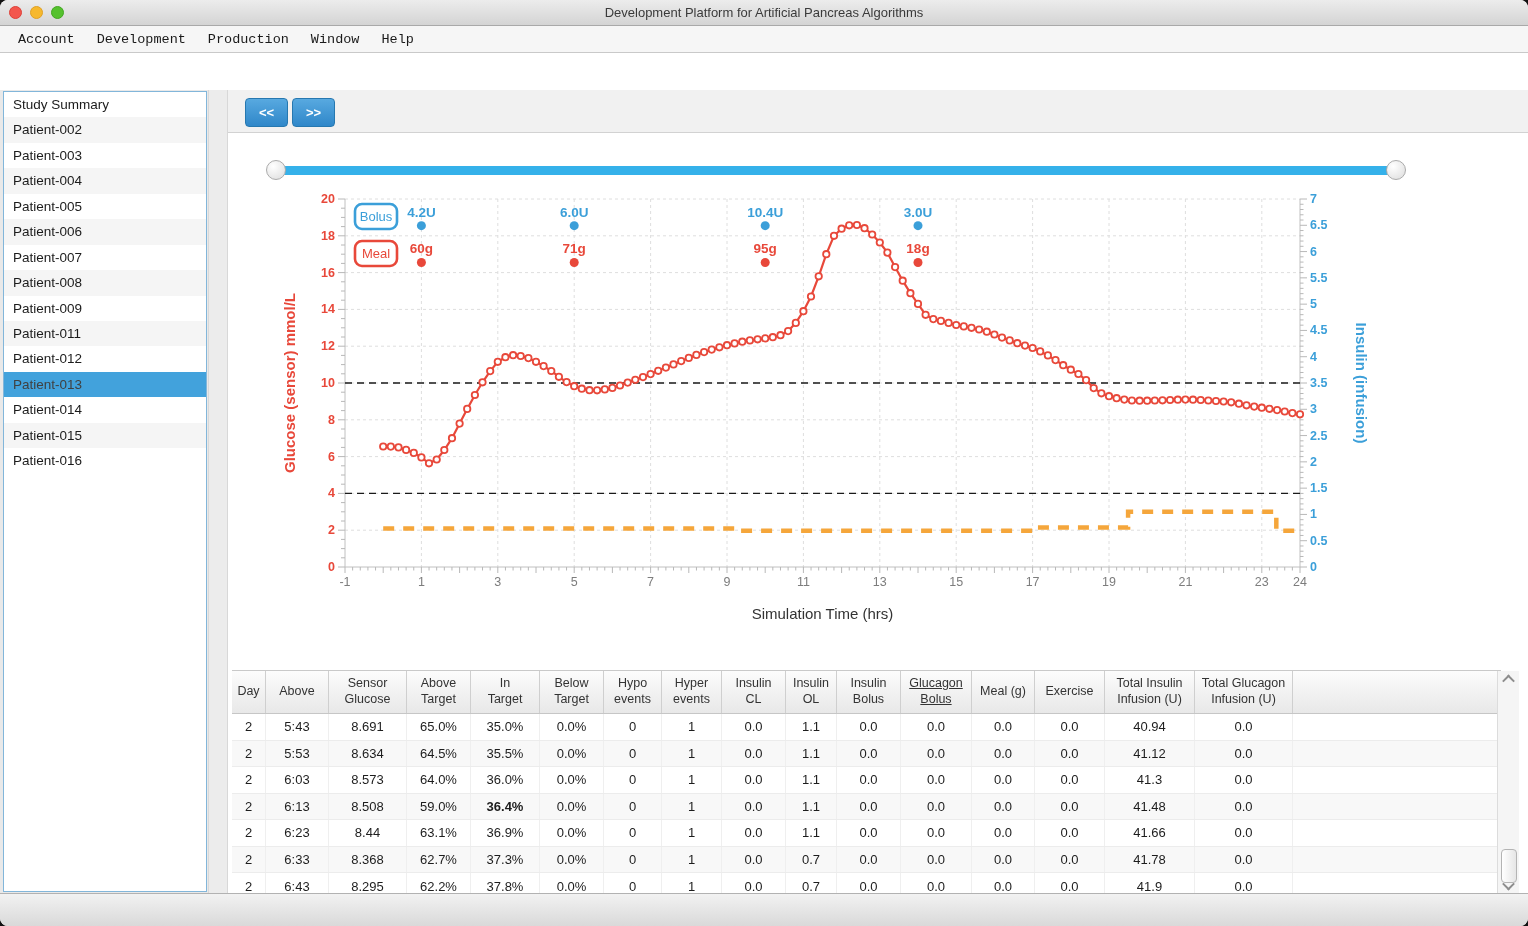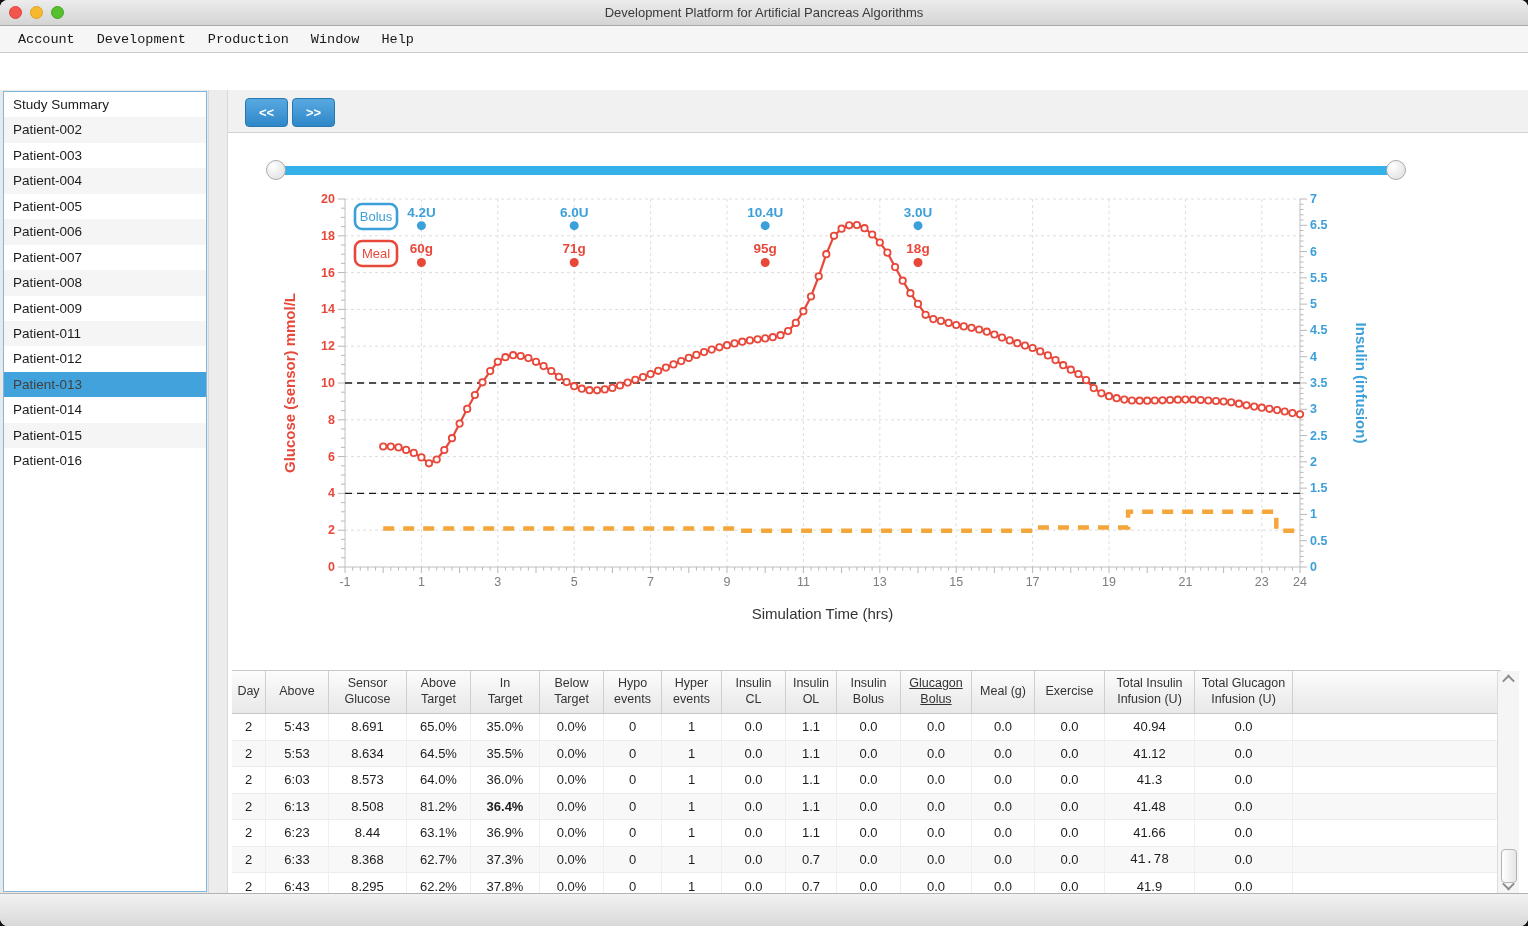--- a/index.html
+++ b/index.html
@@ -693,7 +693,7 @@
             <div class="td" style="width: 34px;">2</div>
             <div class="td" style="width: 63px;">6:13</div>
             <div class="td" style="width: 78px;">8.508</div>
-            <div class="td" style="width: 64px;">81.2%</div>
+            <div class="td" style="width: 64px;">59.0%</div>
             <div class="td" style="width: 69px; font-weight: bold;">36.4%</div>
             <div class="td" style="width: 64px;">0.0%</div>
             <div class="td" style="width: 58px;">0</div>

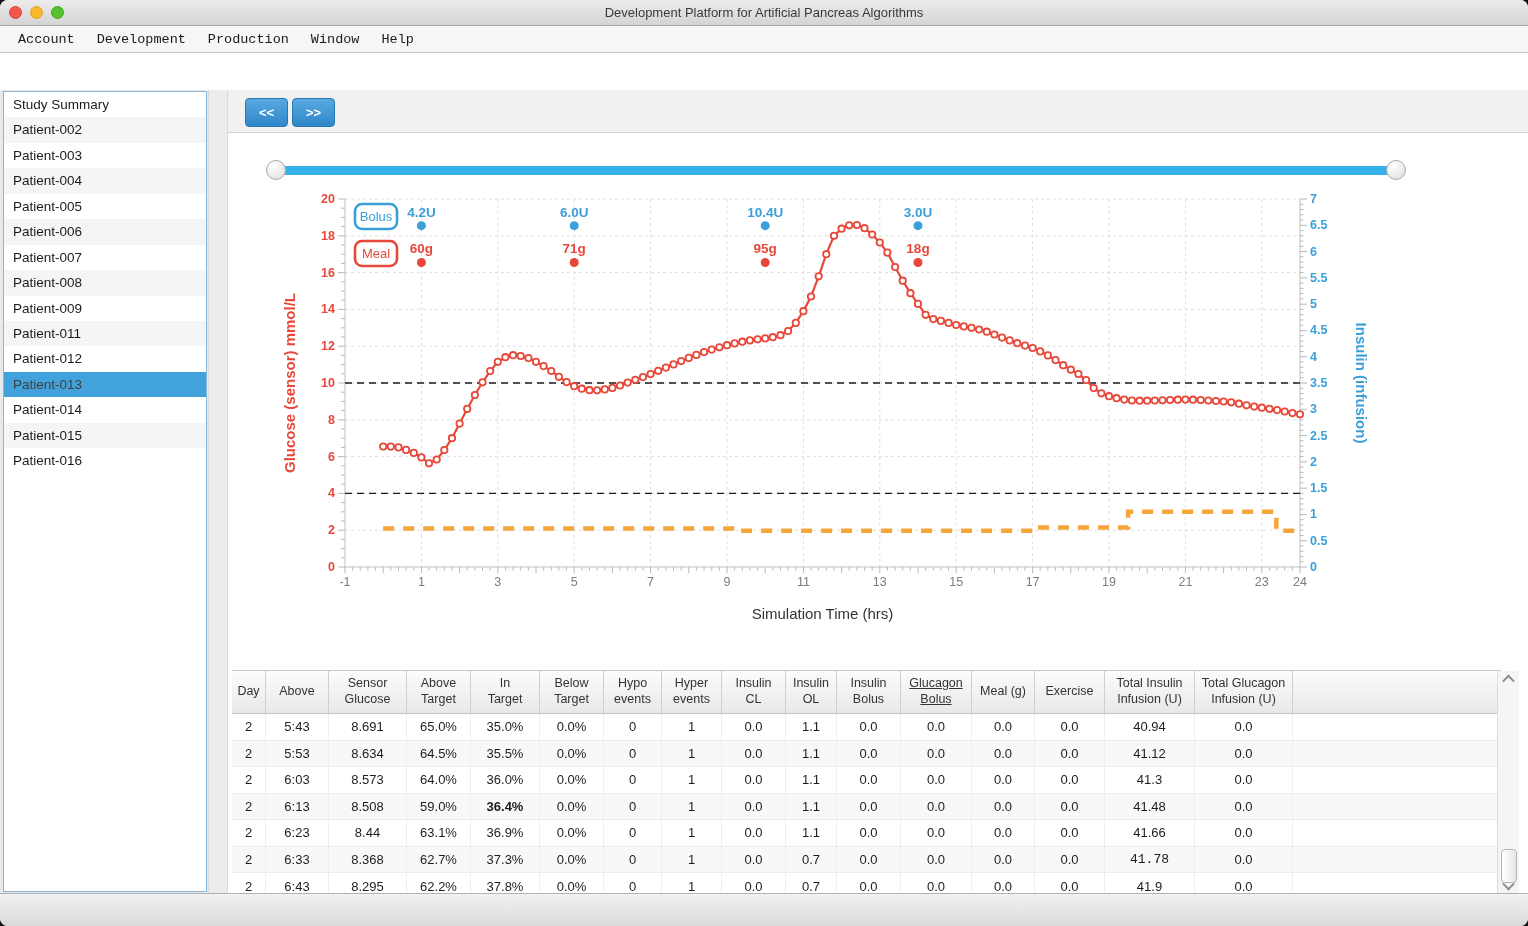--- a/index.html
+++ b/index.html
@@ -742,7 +742,7 @@
             <div class="td" style="width: 71px;">0.0</div>
             <div class="td" style="width: 63px;">0.0</div>
             <div class="td" style="width: 70px;">0.0</div>
-            <div class="td" style="width: 90px; font-family: Liberation Mono, monospace;">41.78</div>
+            <div class="td" style="width: 90px;">41.78</div>
             <div class="td" style="width: 98px;">0.0</div>
             <div class="td" style="flex: 1 1 0%; border-right: none;"></div>
           </div>

